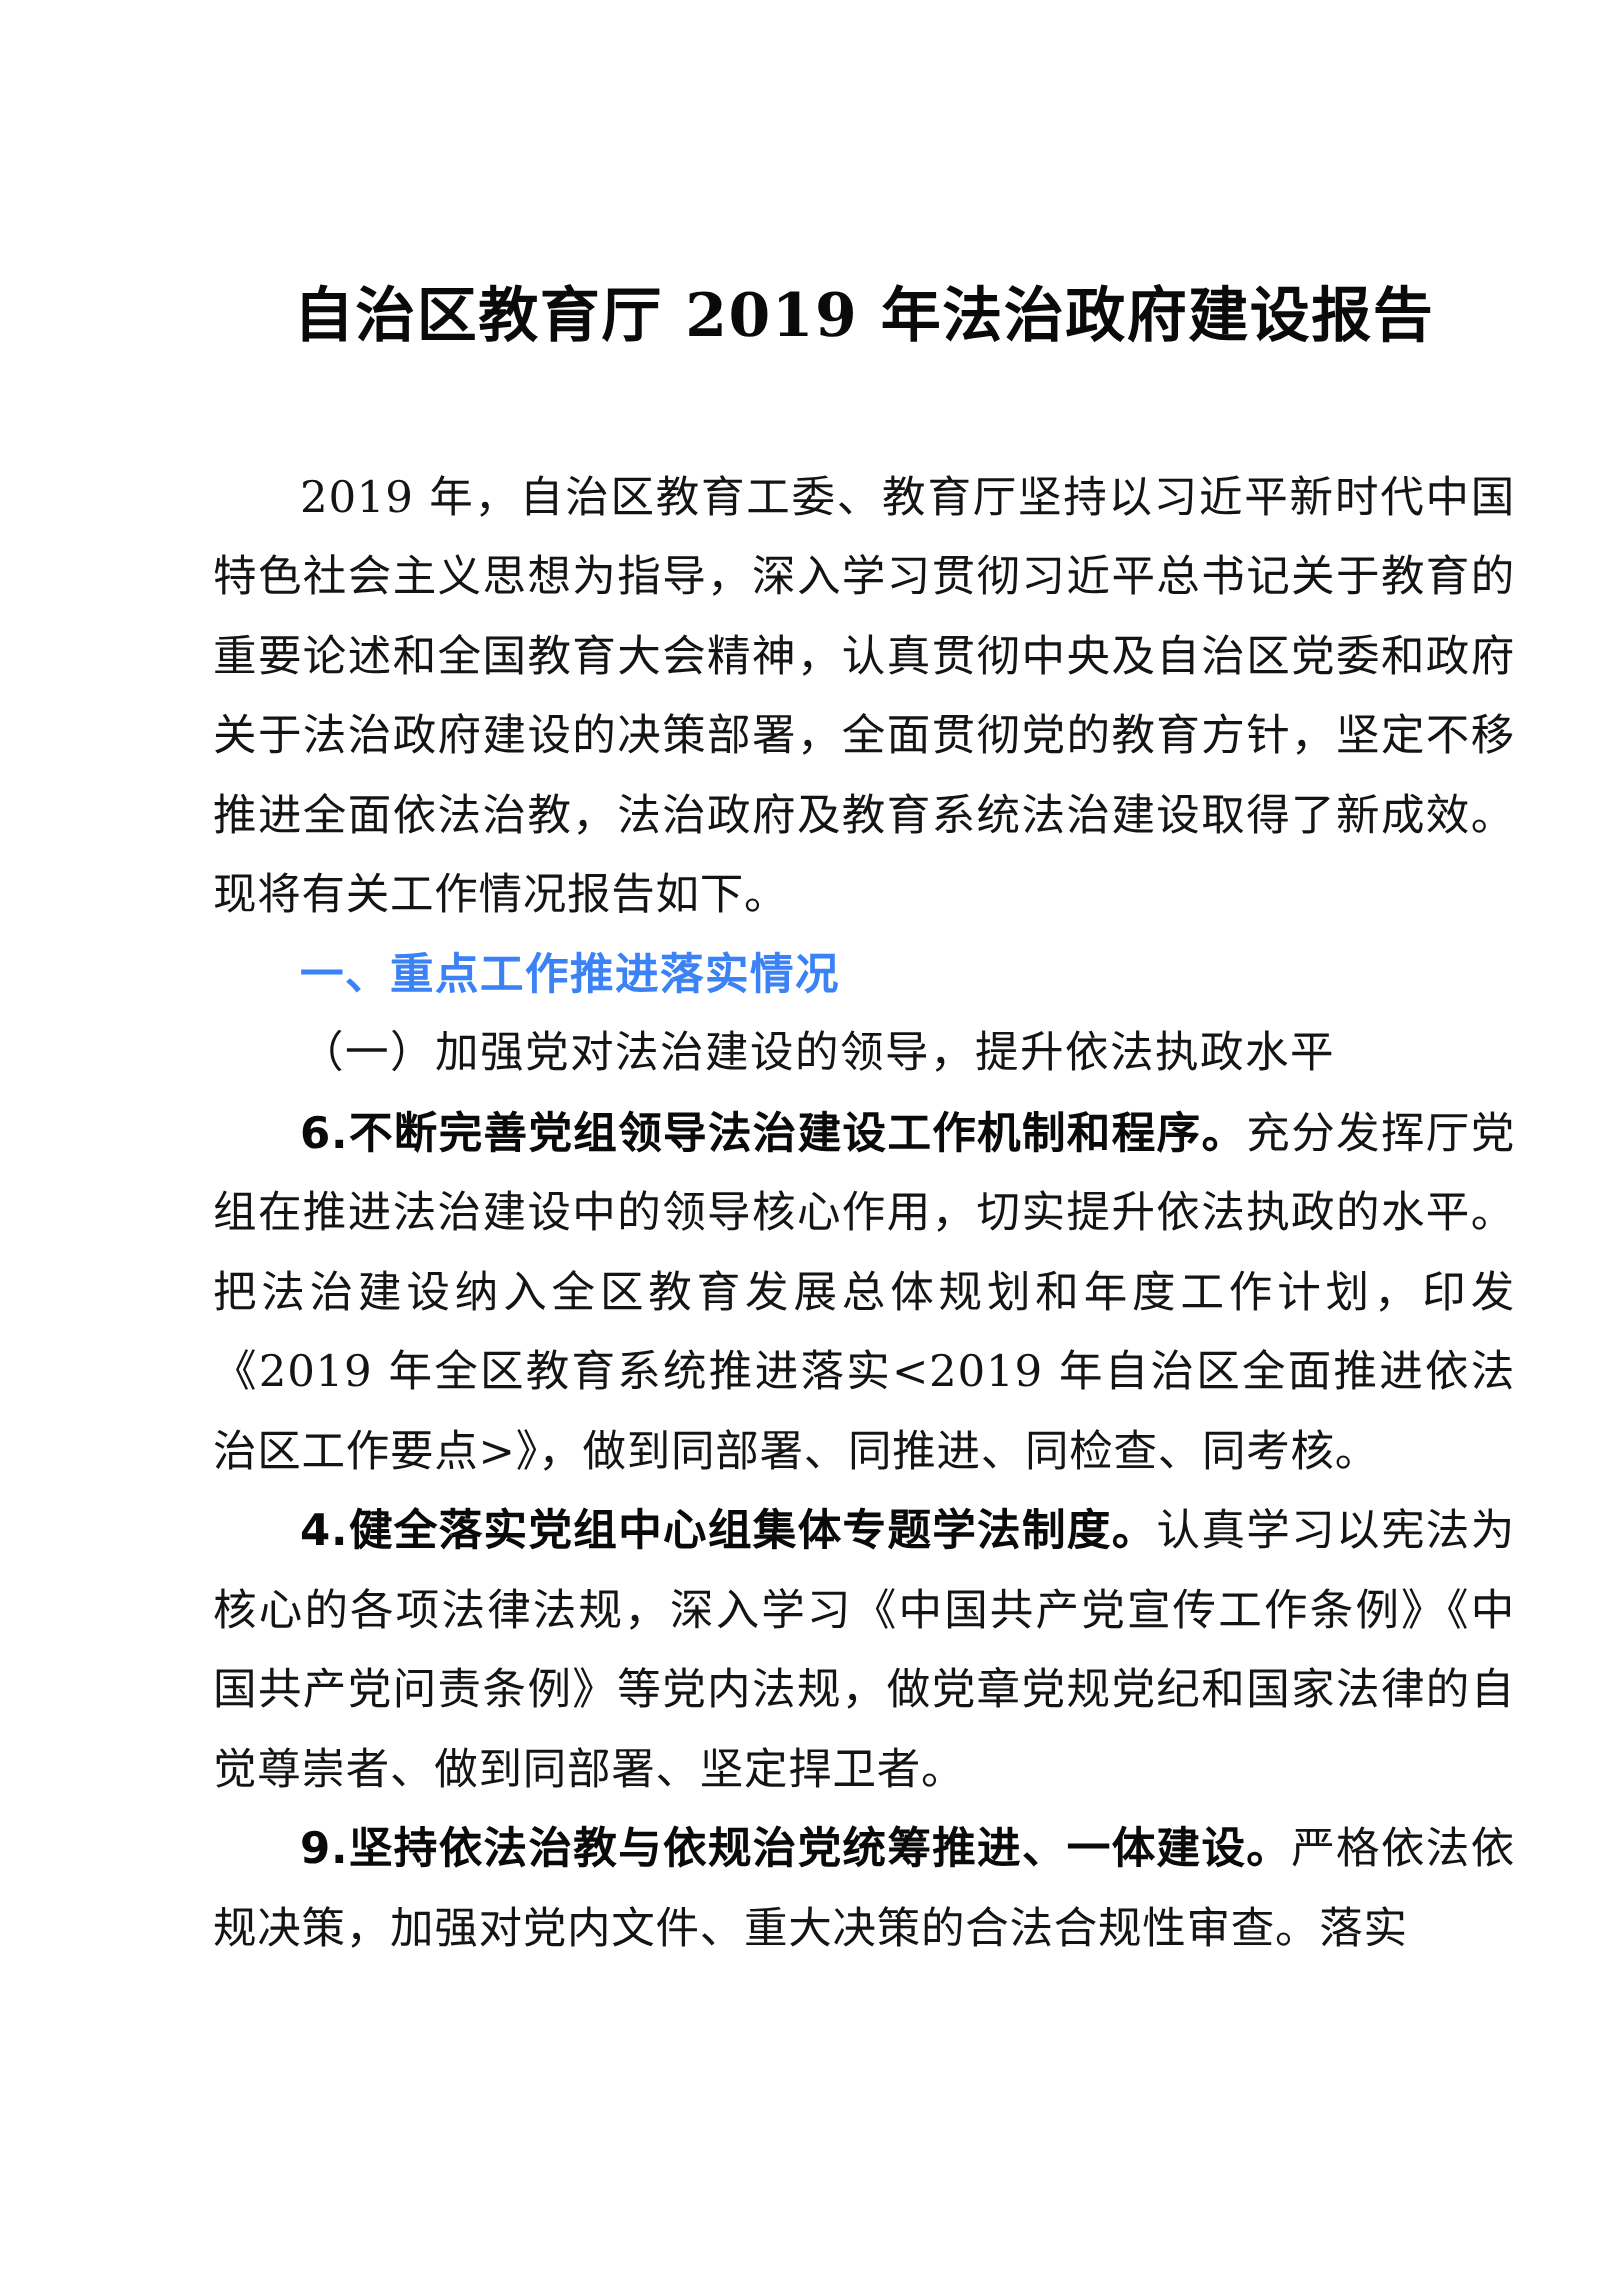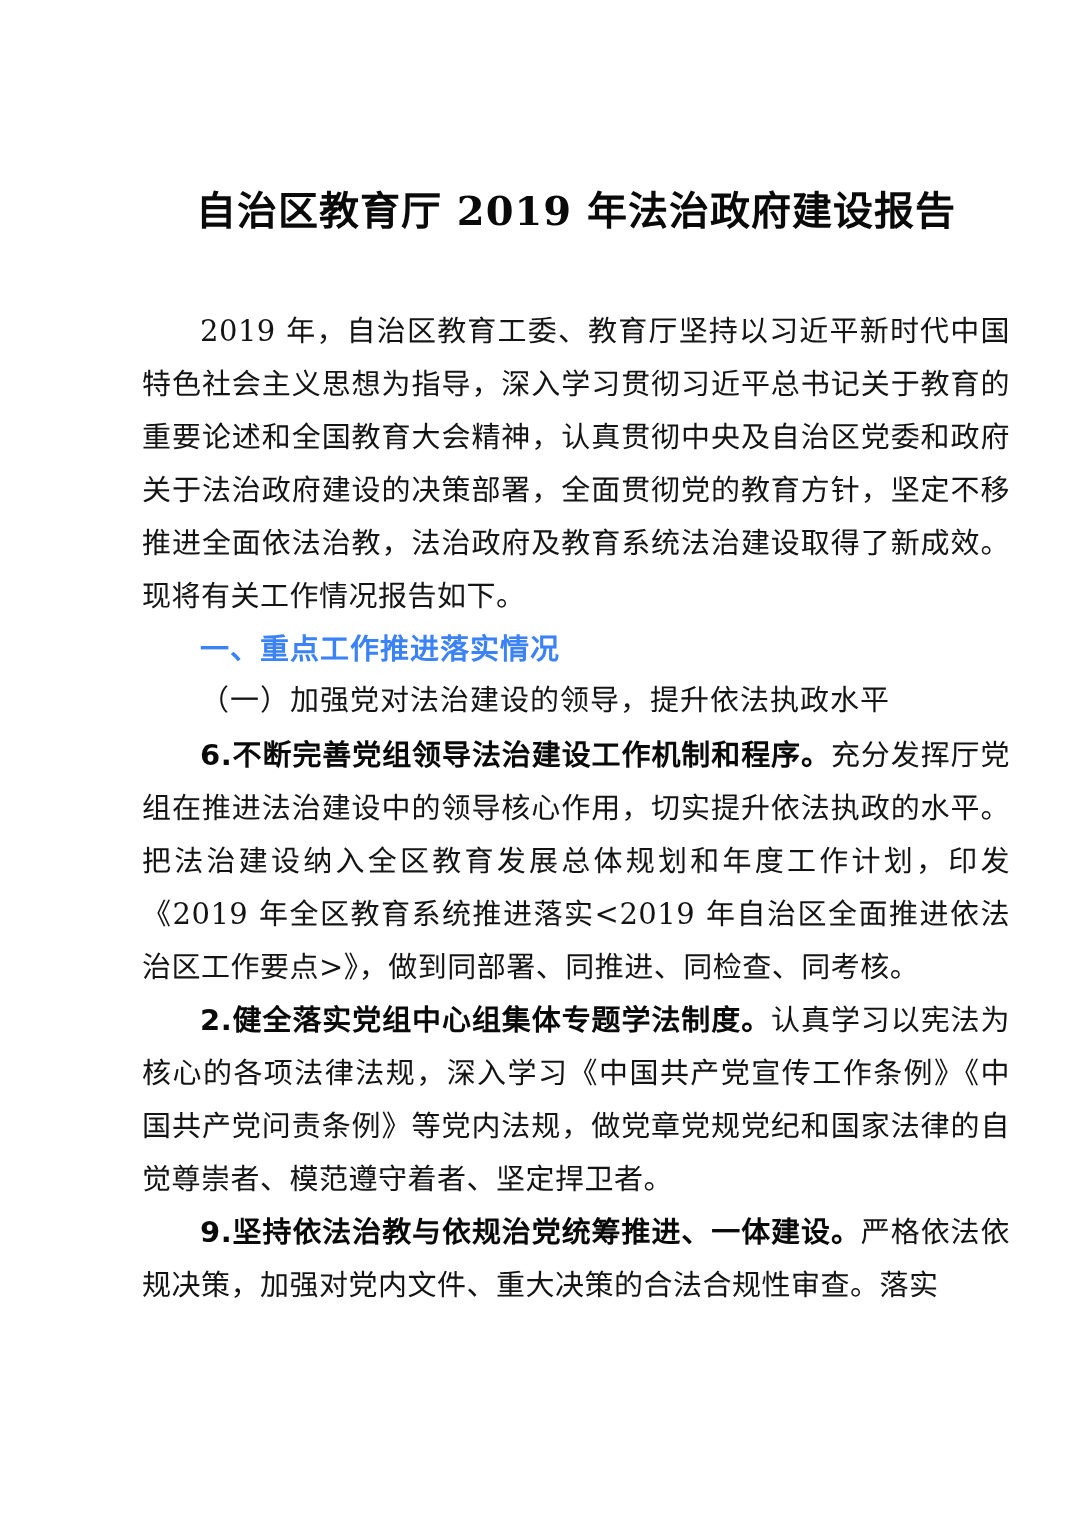--- a/index.html
+++ b/index.html
@@ -49,7 +49,7 @@
   }
   
   .para.heading2 {
-    font-family: Liberation Mono, monospace;
+    font-family: Liberation Serif, serif;
     letter-spacing: 1px;
   }
   

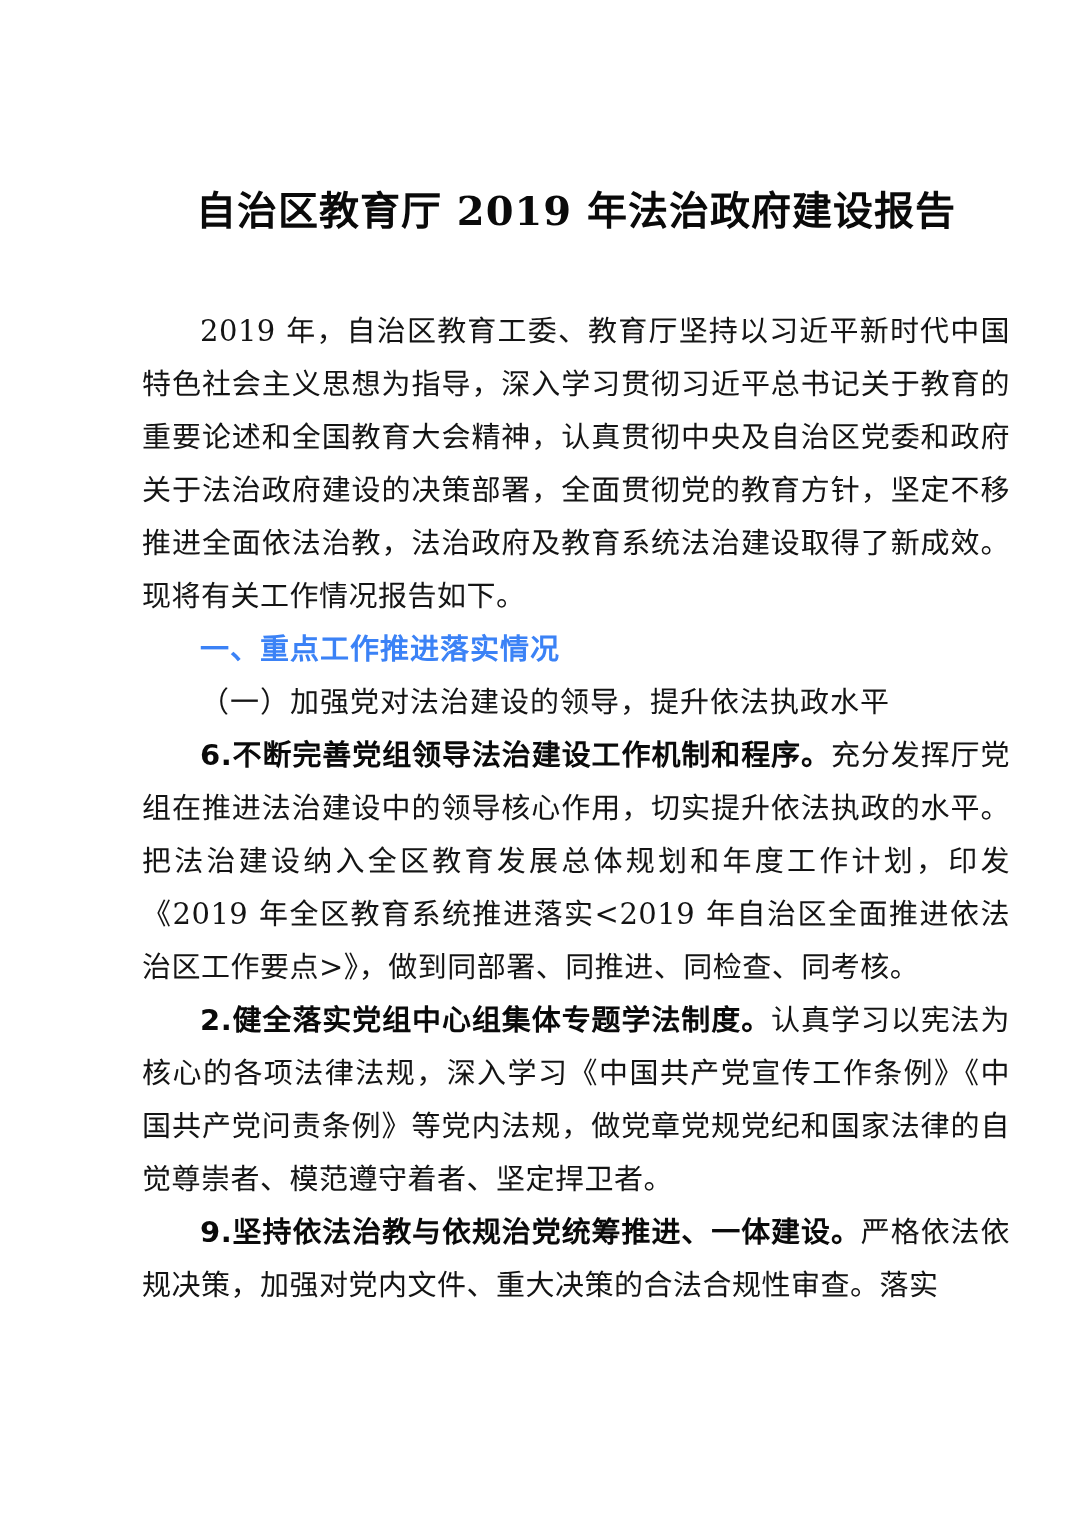--- a/index.html
+++ b/index.html
@@ -70,7 +70,7 @@
       <p class="para heading1"><span class="run-normal">一、重点工作推进落实情况</span></p>
       <p class="para heading2"><span class="run-normal">（一）加强党对法治建设的领导，提升依法执政水平</span></p>
       <p class="para body"><span class="run-bold">6.不断完善党组领导法治建设工作机制和程序。</span><span class="run-normal">充分发挥厅党组在推进法治建设中的领导核心作用，切实提升依法执政的水平。把法治建设纳入全区教育发展总体规划和年度工作计划，印发《2019 年全区教育系统推进落实&lt;2019 年自治区全面推进依法治区工作要点&gt;》，做到同部署、同推进、同检查、同考核。</span></p>
-      <p class="para body"><span class="run-bold">2.健全落实党组中心组集体专题学法制度。</span><span class="run-normal">认真学习以宪法为核心的各项法律法规，深入学习《中国共产党宣传工作条例》《中国共产党问责条例》等党内法规，做党章党规党纪和国家法律的自觉尊崇者、模范遵守着者、坚定捍卫者。</span></p>
+      <p class="para body"><span class="run-bold">4.健全落实党组中心组集体专题学法制度。</span><span class="run-normal">认真学习以宪法为核心的各项法律法规，深入学习《中国共产党宣传工作条例》《中国共产党问责条例》等党内法规，做党章党规党纪和国家法律的自觉尊崇者、模范遵守着者、坚定捍卫者。</span></p>
       <p class="para body"><span class="run-bold">9.坚持依法治教与依规治党统筹推进、一体建设。</span><span class="run-normal">严格依法依规决策，加强对党内文件、重大决策的合法合规性审查。落实</span></p>
     </div>
 </div>

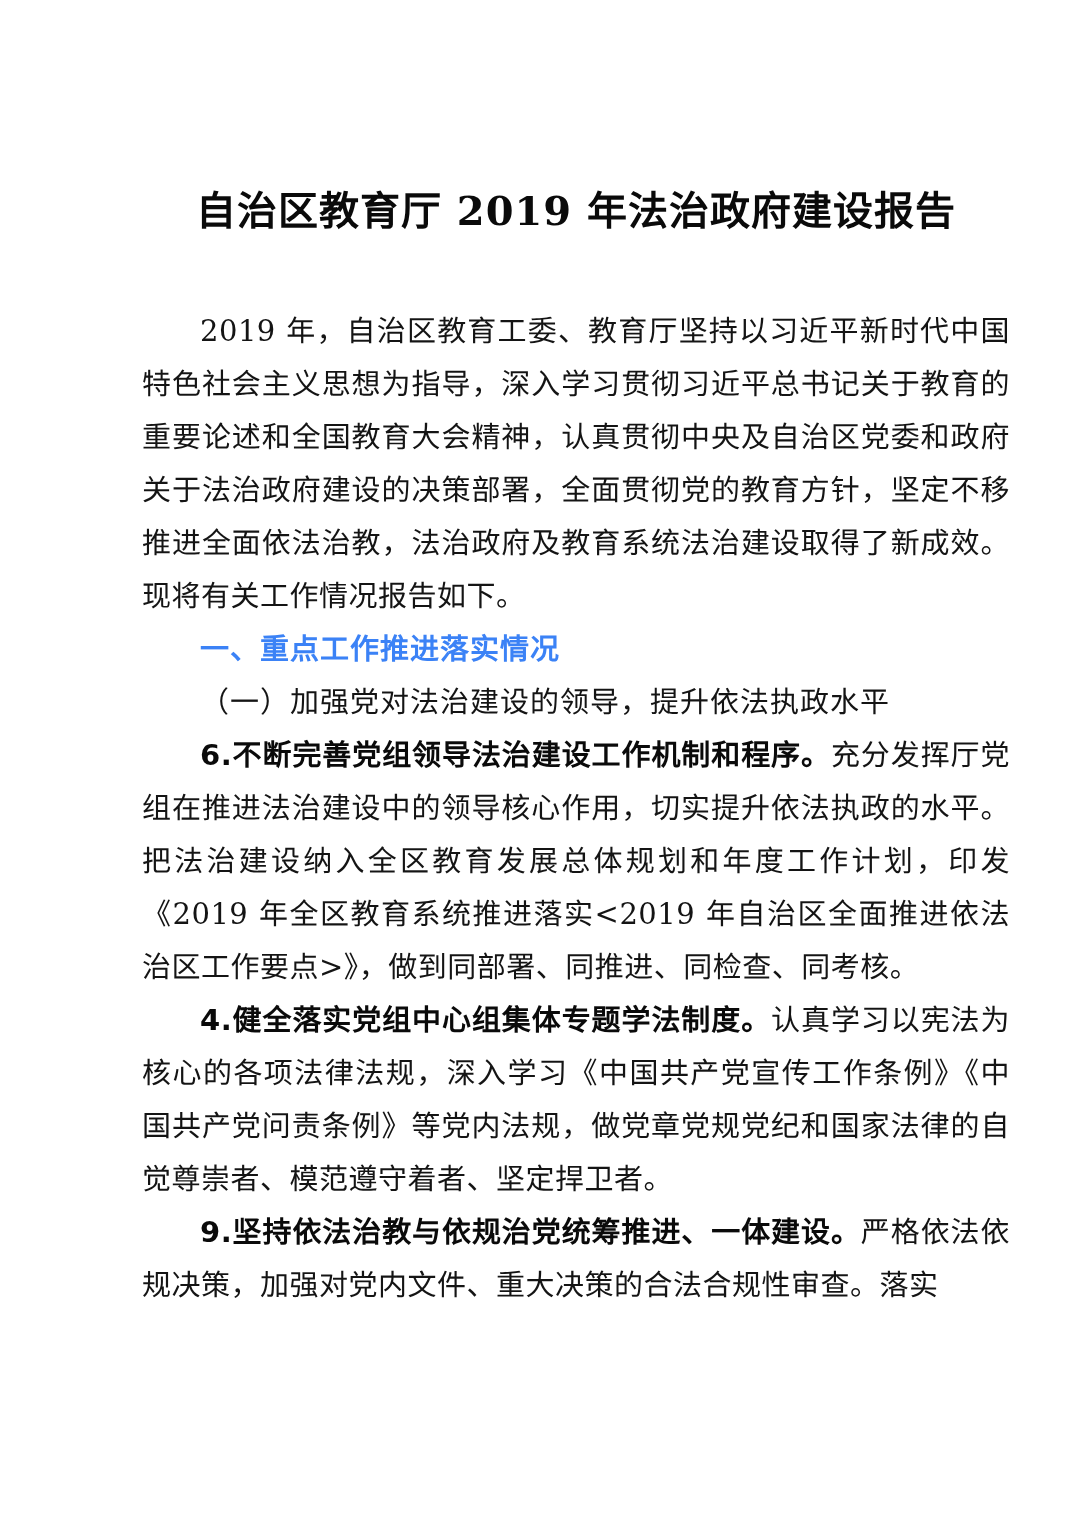--- a/index.html
+++ b/index.html
@@ -70,7 +70,7 @@
       <p class="para heading1"><span class="run-normal">一、重点工作推进落实情况</span></p>
       <p class="para heading2"><span class="run-normal">（一）加强党对法治建设的领导，提升依法执政水平</span></p>
       <p class="para body"><span class="run-bold">6.不断完善党组领导法治建设工作机制和程序。</span><span class="run-normal">充分发挥厅党组在推进法治建设中的领导核心作用，切实提升依法执政的水平。把法治建设纳入全区教育发展总体规划和年度工作计划，印发《2019 年全区教育系统推进落实&lt;2019 年自治区全面推进依法治区工作要点&gt;》，做到同部署、同推进、同检查、同考核。</span></p>
-      <p class="para body"><span class="run-bold">4.健全落实党组中心组集体专题学法制度。</span><span class="run-normal">认真学习以宪法为核心的各项法律法规，深入学习《中国共产党宣传工作条例》《中国共产党问责条例》等党内法规，做党章党规党纪和国家法律的自觉尊崇者、模范遵守着者、坚定捍卫者。</span></p>
+      <p class="para body"><span class="run-bold">4.健全落实党组中心组集体专题学法制度。</span><span class="run-normal">认真学习以宪法为核心的各项法律法规，深入学习《中国共产党宣传工作条例》《中国共产党问责条例》等党内法规，做党章党规党纪和国家法律的自觉尊崇者、做到同部署、坚定捍卫者。</span></p>
       <p class="para body"><span class="run-bold">9.坚持依法治教与依规治党统筹推进、一体建设。</span><span class="run-normal">严格依法依规决策，加强对党内文件、重大决策的合法合规性审查。落实</span></p>
     </div>
 </div>

